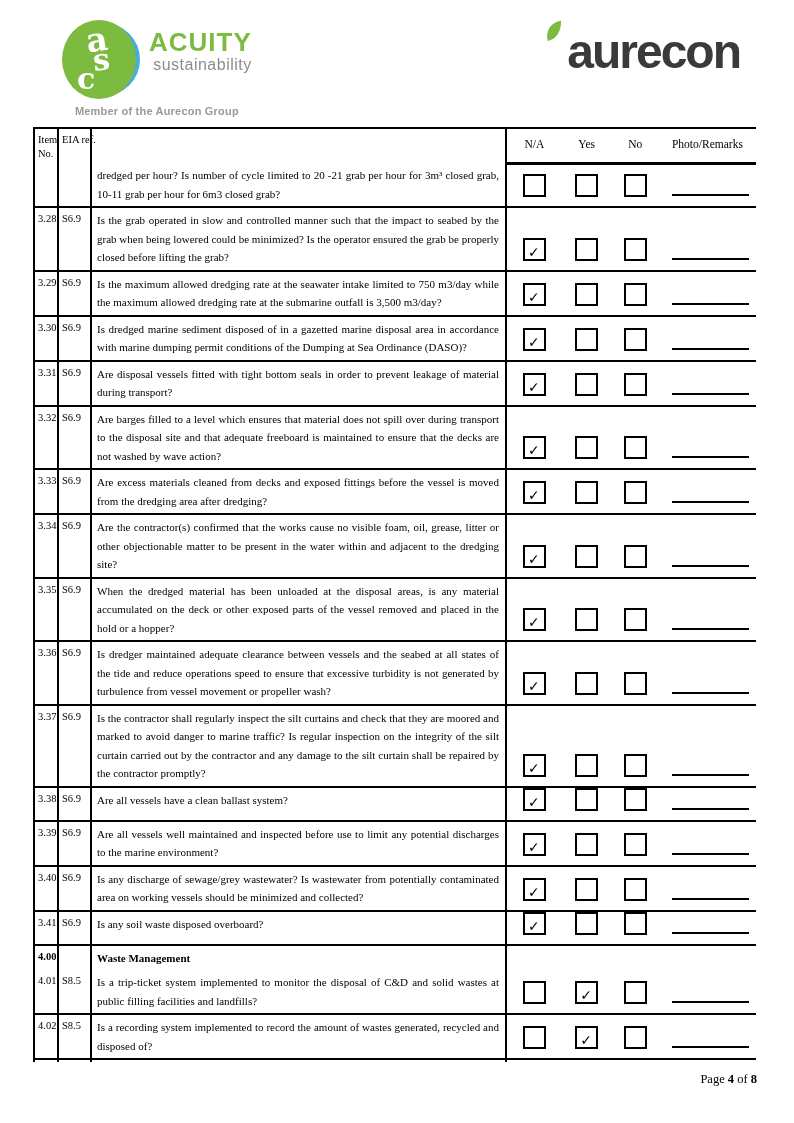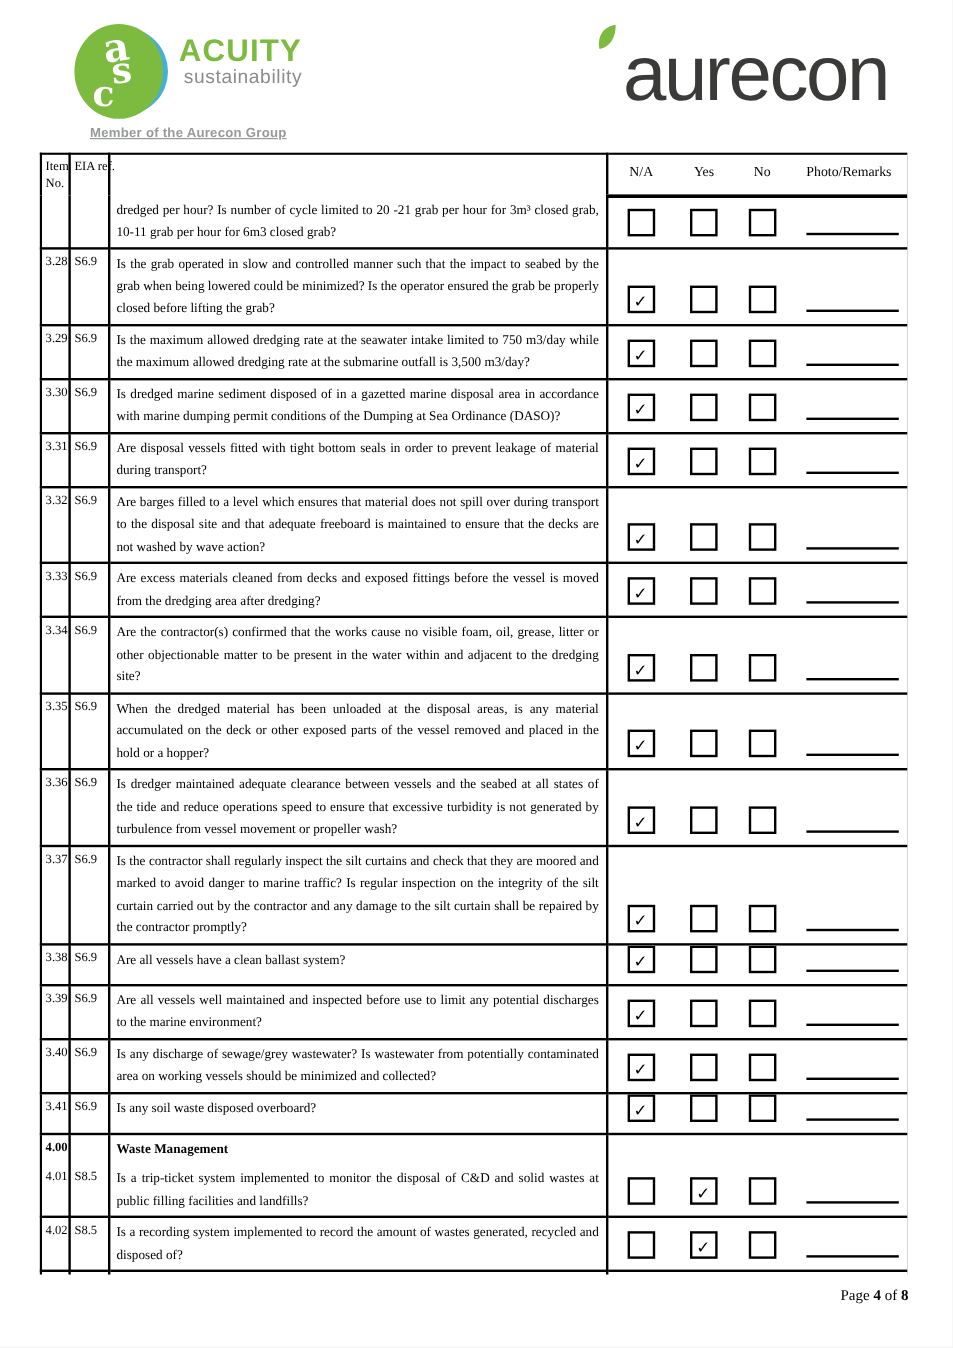--- a/index.html
+++ b/index.html
@@ -29,7 +29,7 @@
   .acuity-tagline{color:var(--gray2); font-weight:bold; font-size:11px; text-align:center; margin-top:7px; letter-spacing:.2px;text-decoration:underline;}
   .aurecon{position:relative; margin-top:8px; margin-right:2px; font-family:"Liberation Sans", sans-serif;}
   .aurecon .leaf{position:absolute; top:-8px; left:17px; width:18px; height:22px;}
-  .aurecon-name{font-weight:400; font-size:65px; line-height:1; color:var(--charcoal); letter-spacing:-2px;margin-left:40px;}
+  .aurecon-name{font-weight:700; font-size:48px; line-height:1; color:var(--charcoal); letter-spacing:-2px;margin-left:40px;}
   
   .title{position:absolute; top:106px; left:0; width:100%; text-align:center; font-weight:bold; font-size:15.5px;}
   

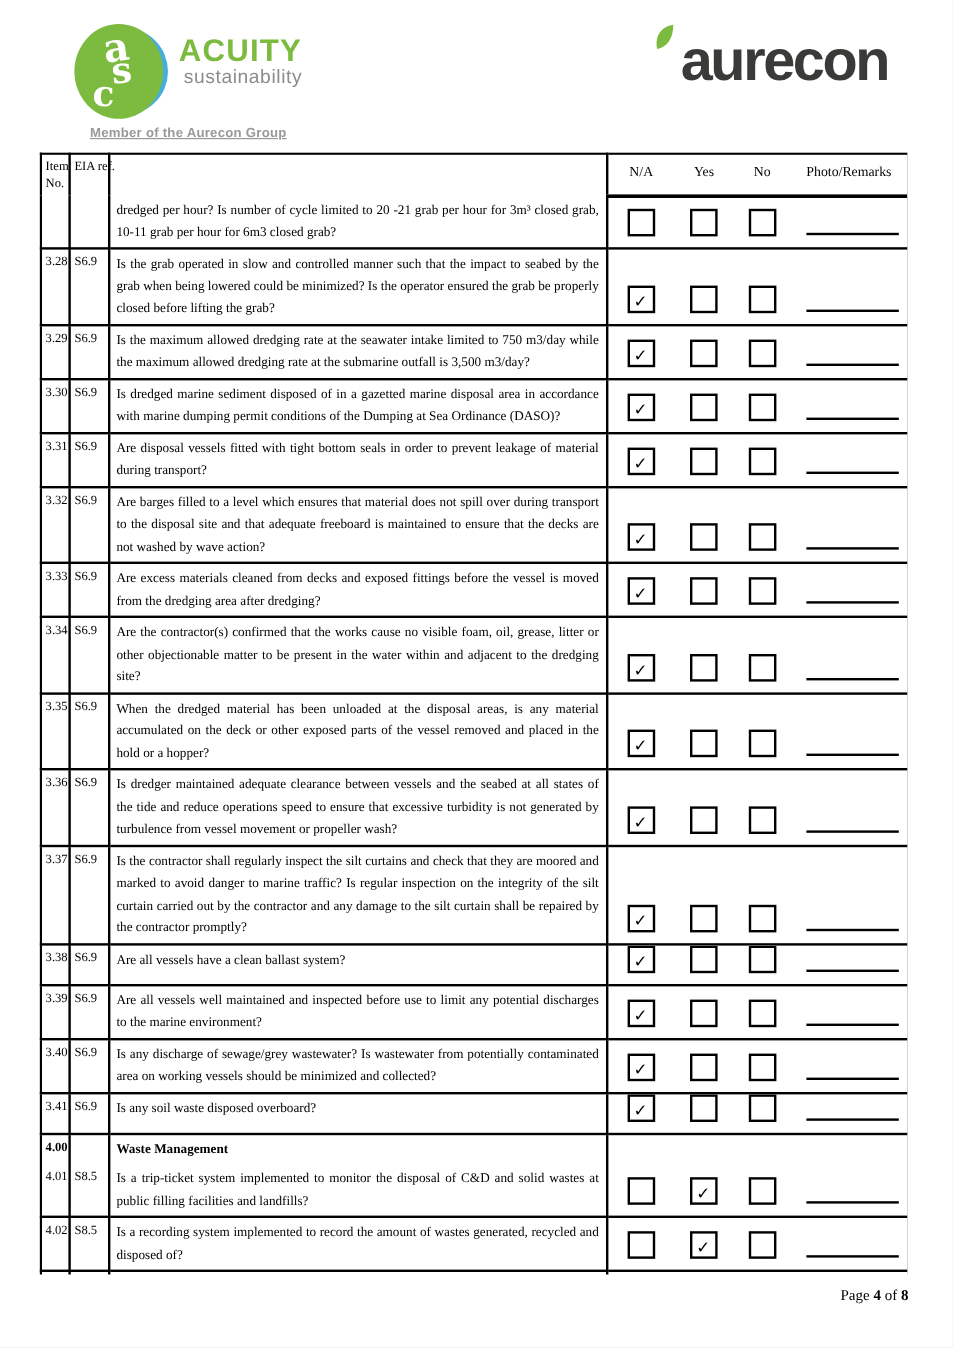--- a/index.html
+++ b/index.html
@@ -26,7 +26,7 @@
   .acuity-text{margin-left:9px; margin-top:9px;}
   .acuity-name{color:var(--green); font-weight:bold; font-size:26px; letter-spacing:1px; line-height:1;}
   .acuity-sub{color:var(--gray); font-size:16px; letter-spacing:.5px; text-align:right; margin-top:1px;}
-  .acuity-tagline{color:var(--gray2); font-weight:bold; font-size:11px; text-align:center; margin-top:7px; letter-spacing:.2px;text-decoration:underline;}
+  .acuity-tagline{color:var(--gray2); font-weight:bold; font-size:11px; text-align:center; margin-top:7px; letter-spacing:.2px;}
   .aurecon{position:relative; margin-top:8px; margin-right:2px; font-family:"Liberation Sans", sans-serif;}
   .aurecon .leaf{position:absolute; top:-8px; left:17px; width:18px; height:22px;}
   .aurecon-name{font-weight:700; font-size:48px; line-height:1; color:var(--charcoal); letter-spacing:-2px;margin-left:40px;}

